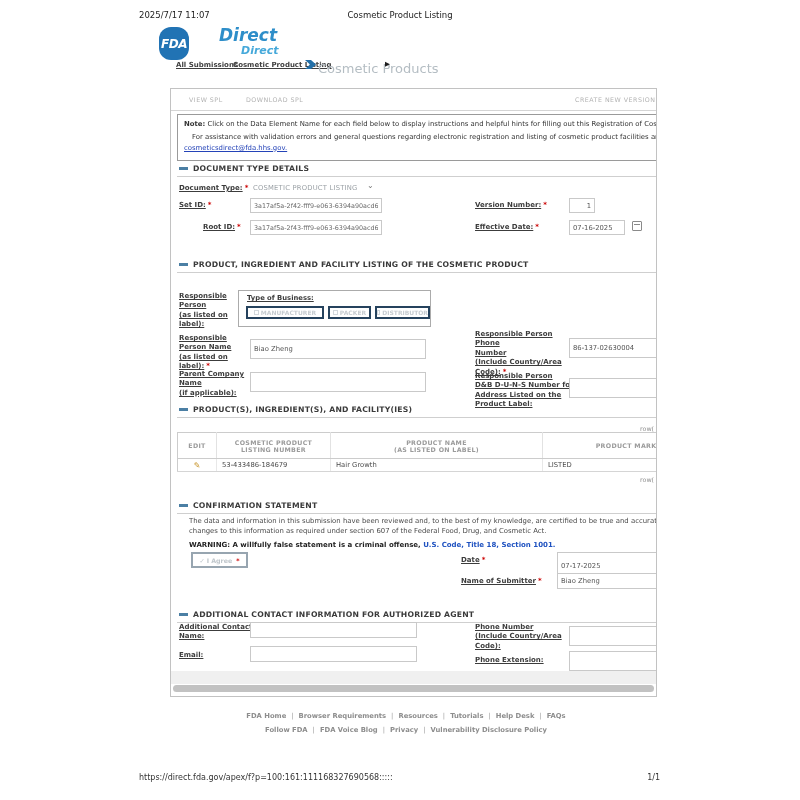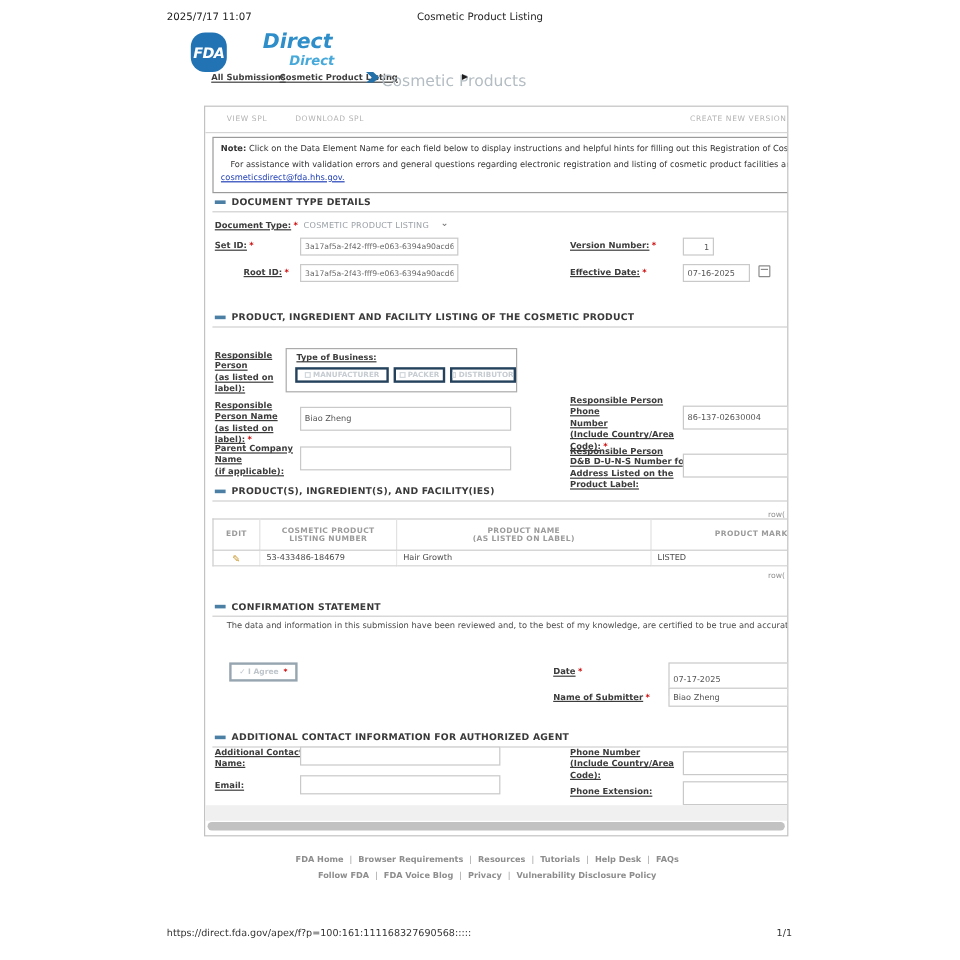--- a/index.html
+++ b/index.html
@@ -228,6 +228,7 @@
       <div class="sec-rule" style="top:424px;"></div>
 
       <div class="stmt" style="top:428px;">The data and information in this submission have been reviewed and, to the best of my knowledge, are certified to be true and accurate. I agree to notify FDA of any</div>
+      <div class="stmt" style="top:438px;">changes to this information as required under section 607 of the Federal Food, Drug, and Cosmetic Act.</div>
 
       <button class="agree-btn">
           <span>✓</span>

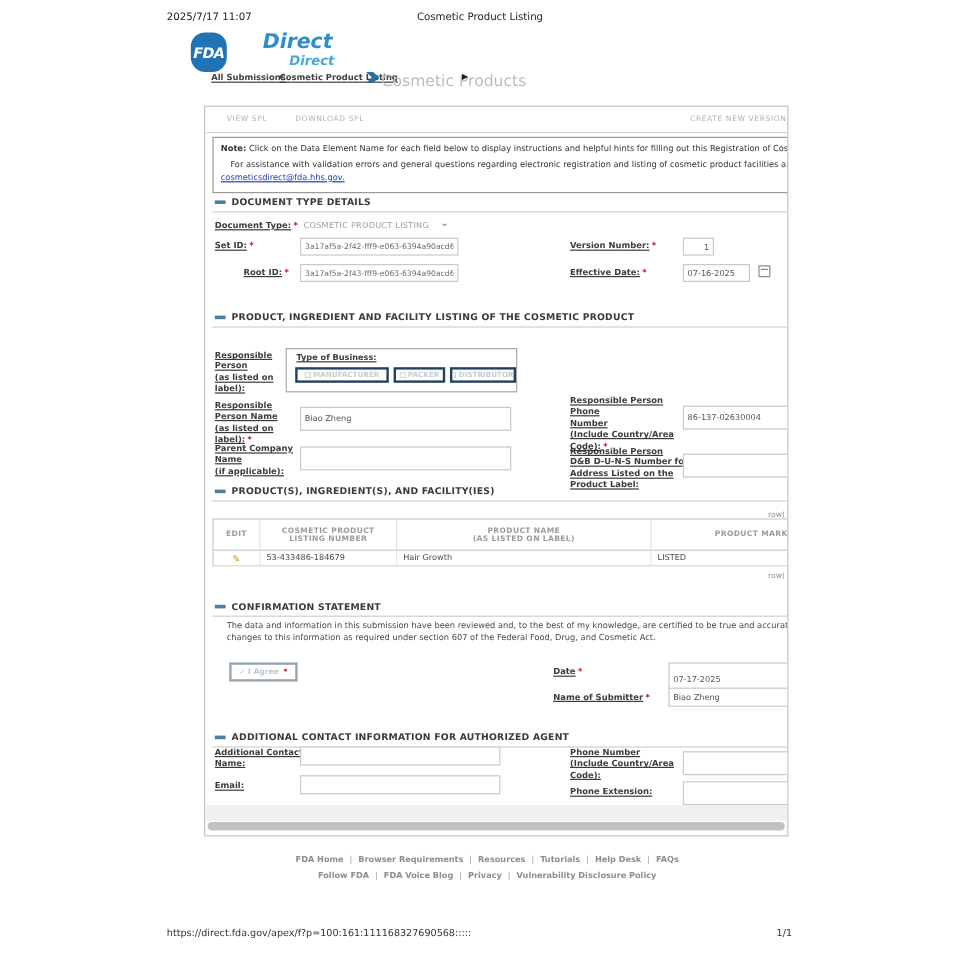--- a/index.html
+++ b/index.html
@@ -229,6 +229,7 @@
 
       <div class="stmt" style="top:428px;">The data and information in this submission have been reviewed and, to the best of my knowledge, are certified to be true and accurate. I agree to notify FDA of any</div>
       <div class="stmt" style="top:438px;">changes to this information as required under section 607 of the Federal Food, Drug, and Cosmetic Act.</div>
+      <div class="warn" style="top:452px;"><span>WARNING: A willfully false statement is a criminal offense,</span> <span class="warn-link">U.S. Code, Title 18, Section 1001.</span></div>
 
       <button class="agree-btn">
           <span>✓</span>

